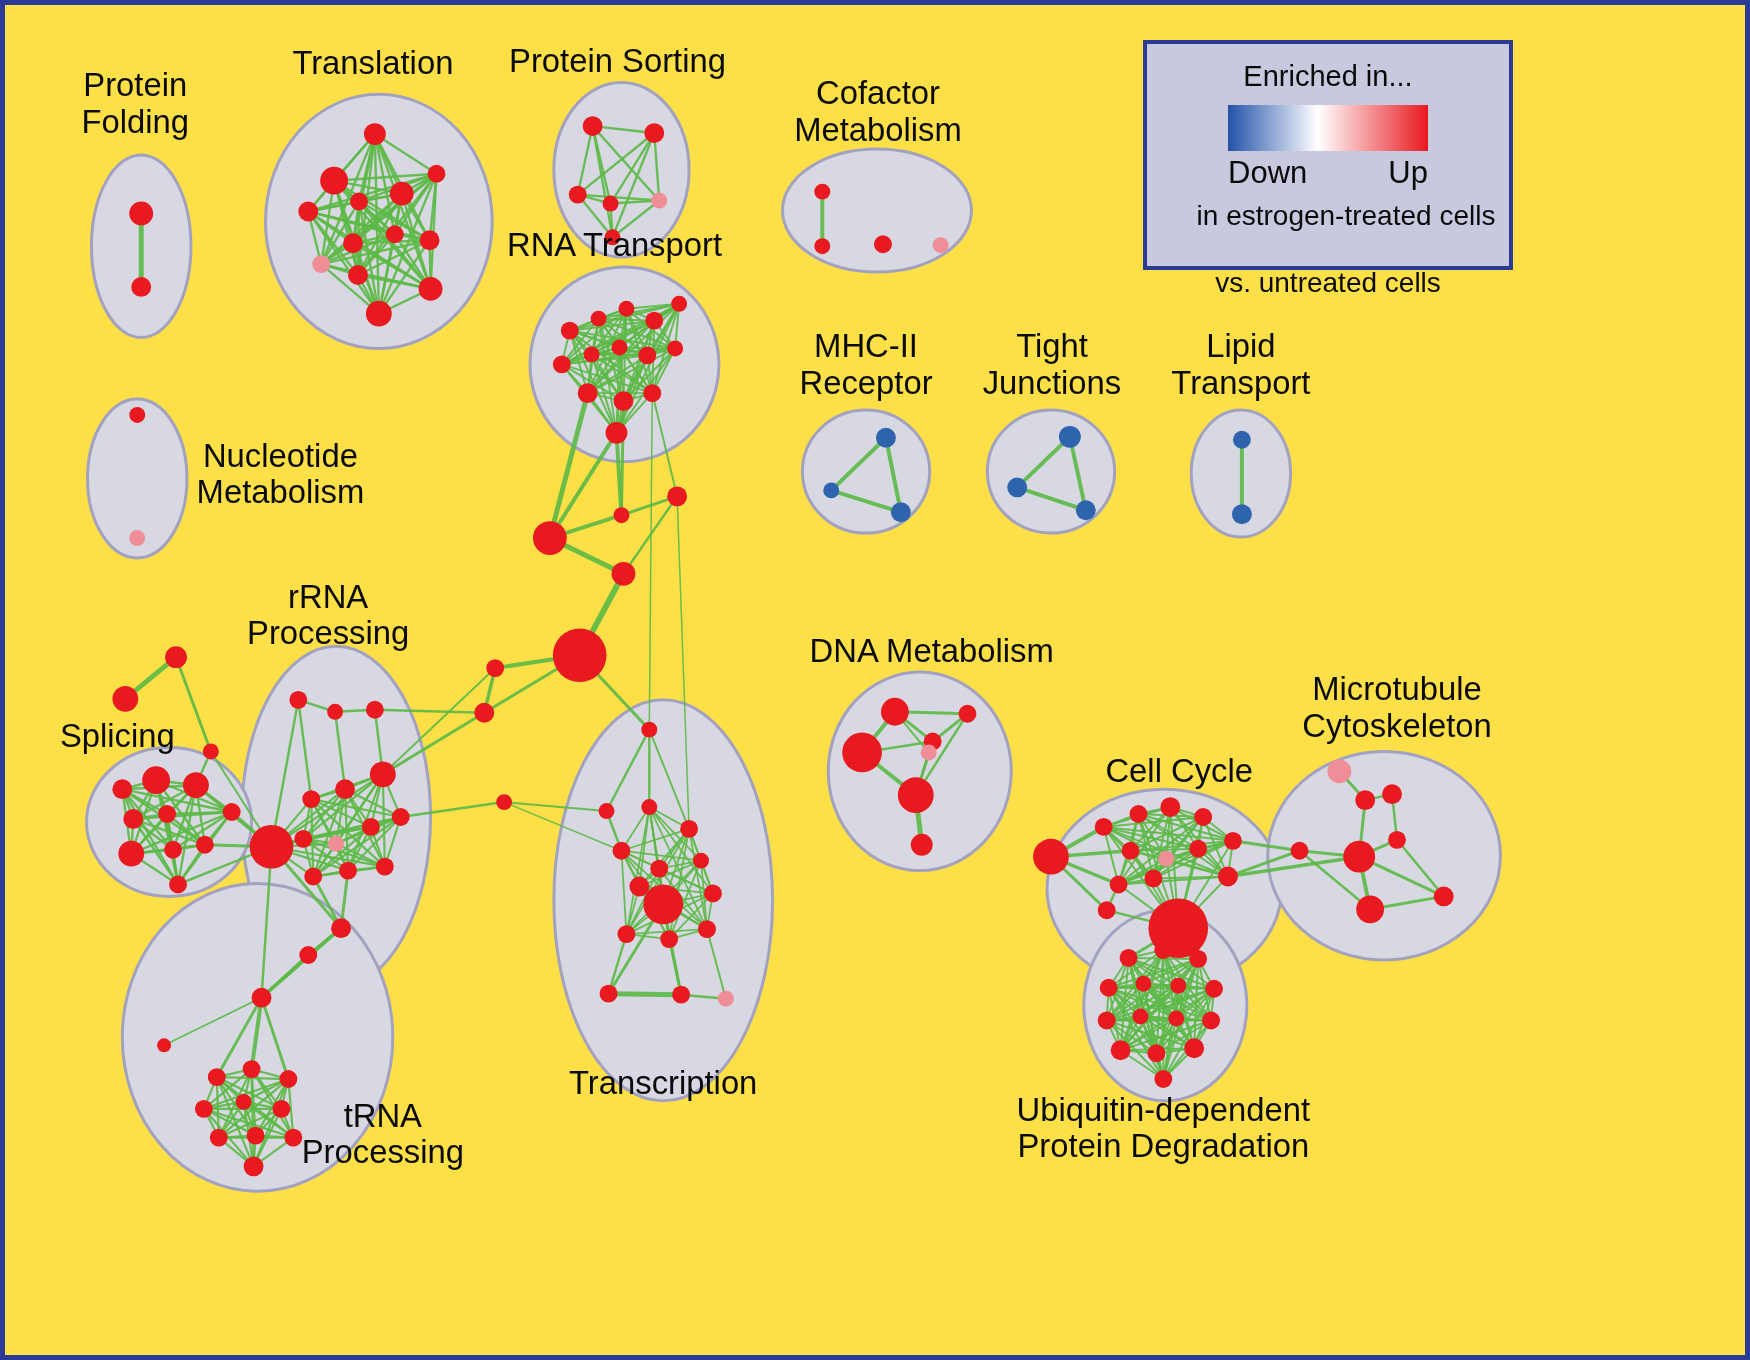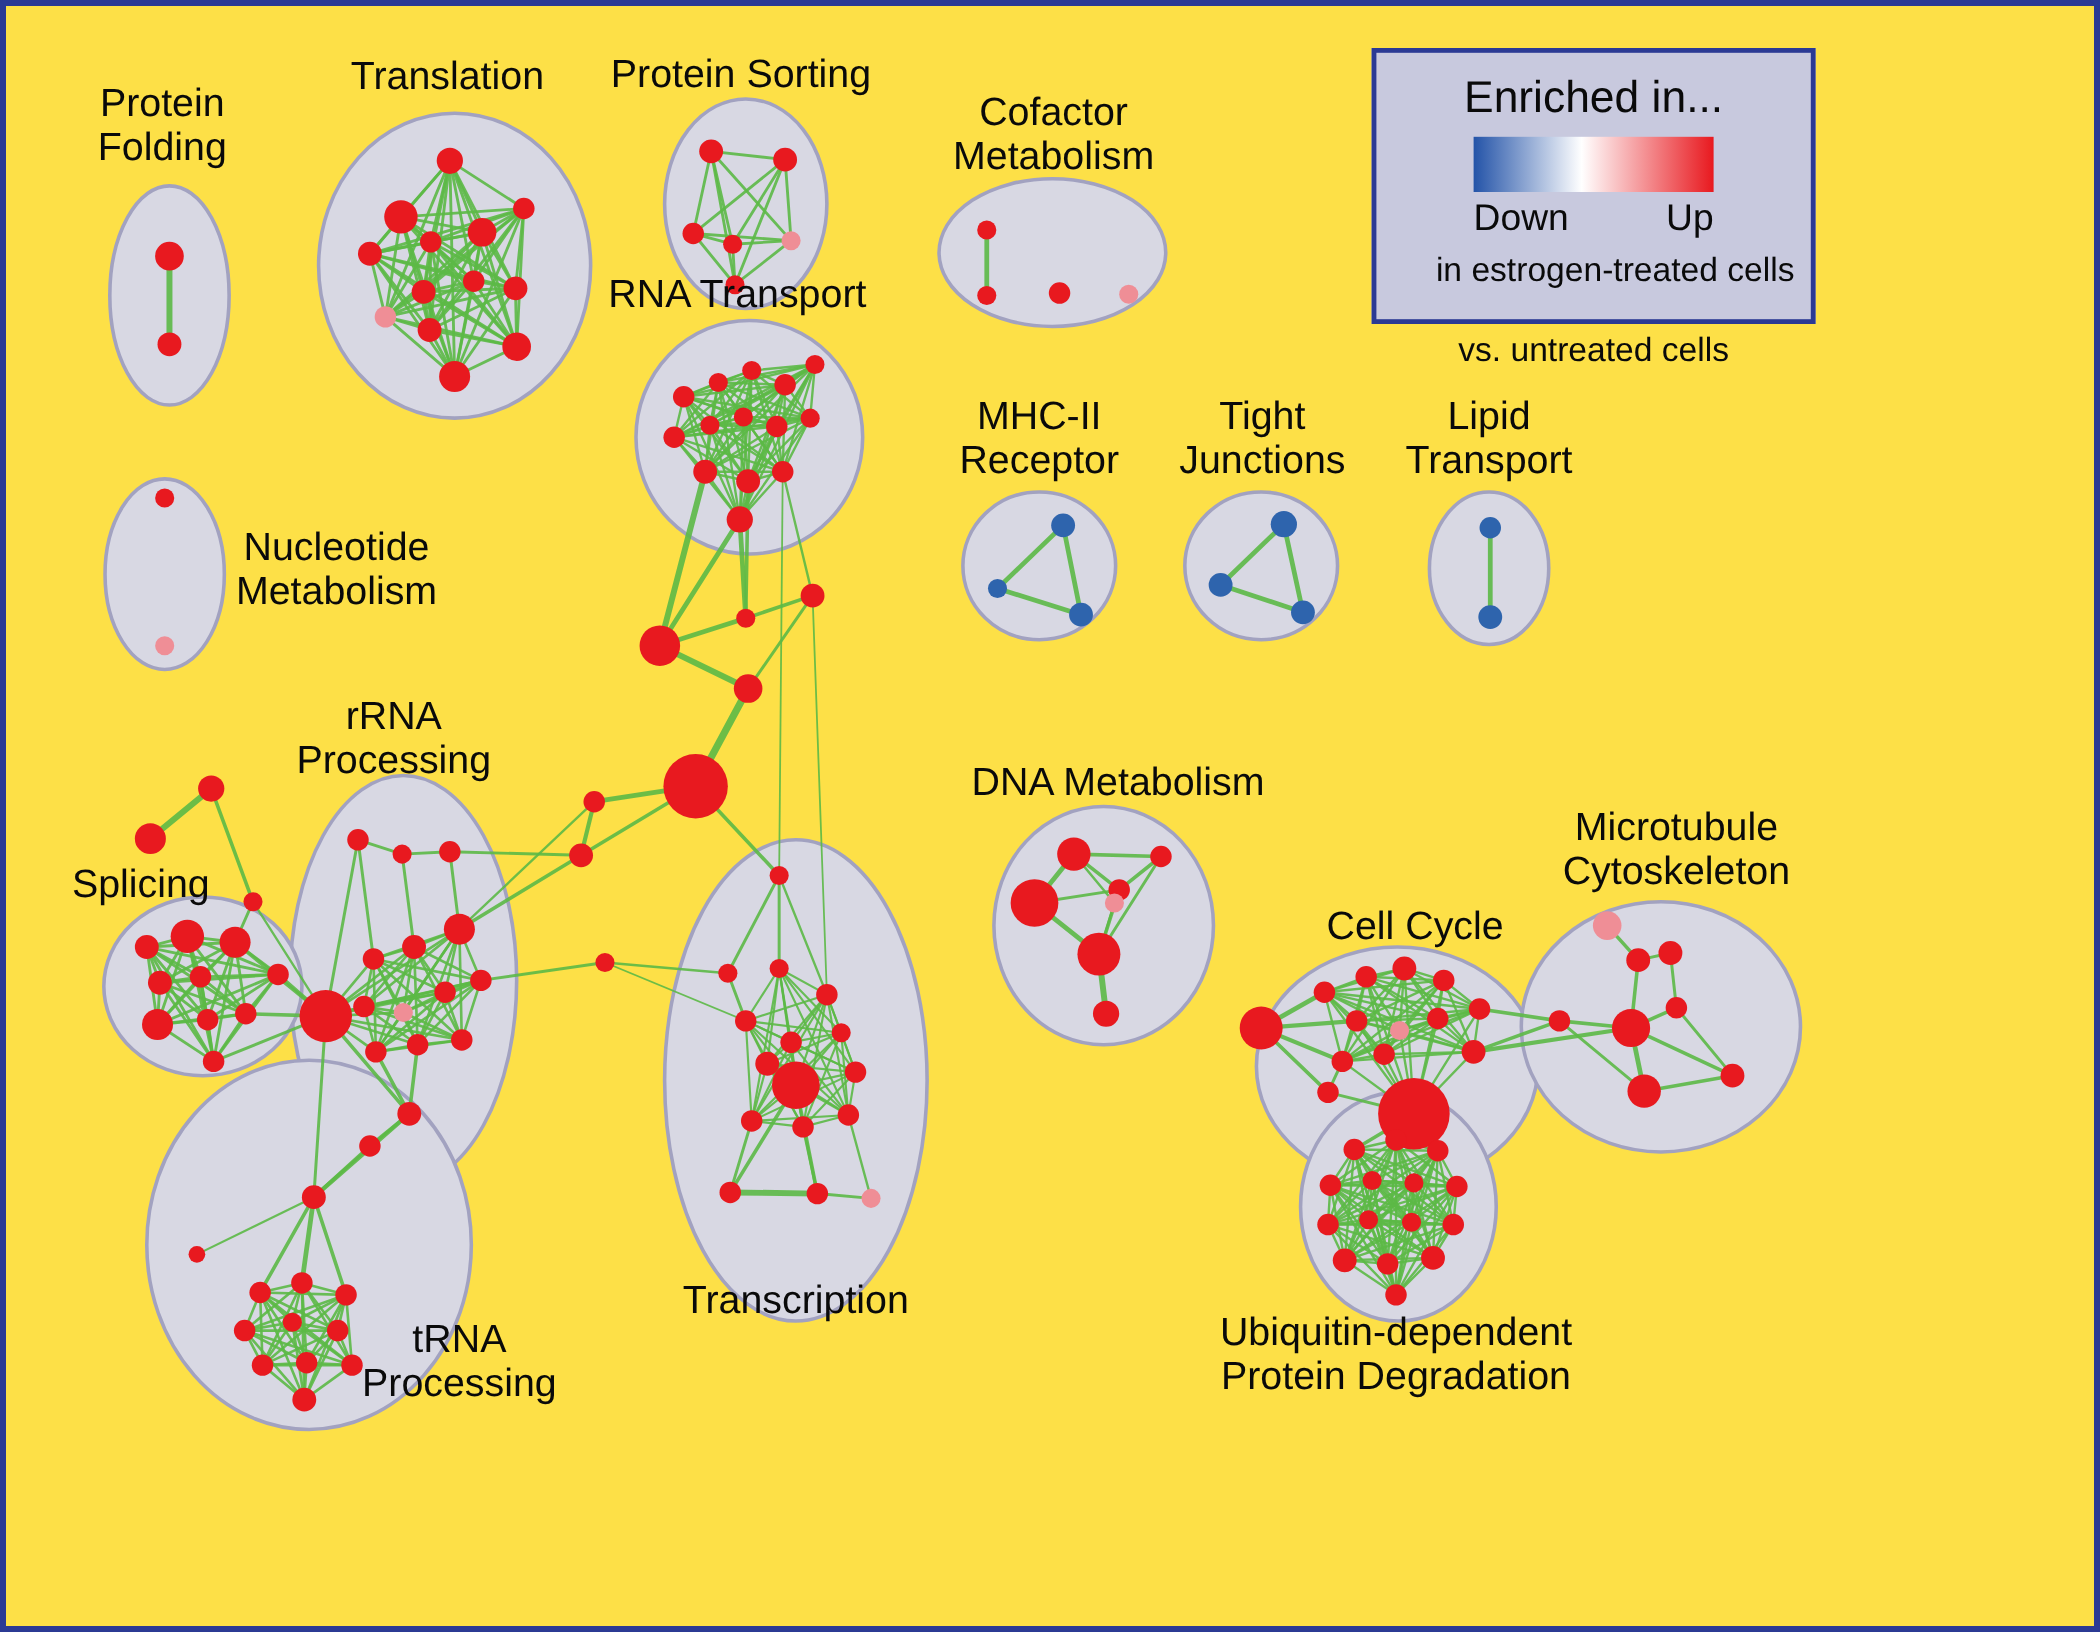--- a/index.html
+++ b/index.html
@@ -22,7 +22,7 @@
     text-align: center;
     color: #0a0a0a;
   }
-  .legend-title { font-size: 37px; margin-top: 16px; }
+  .legend-title { font-size: 29px; margin-top: 16px; }
   .legend-gradient { height: 46px; margin: 12px auto 4px auto; }
   .legend-scale { display: flex; justify-content: space-between; margin: 0 auto; font-size: 31px; }
   .legend-caption { font-size: 28px; line-height: 34px; margin-top: 33px; }

